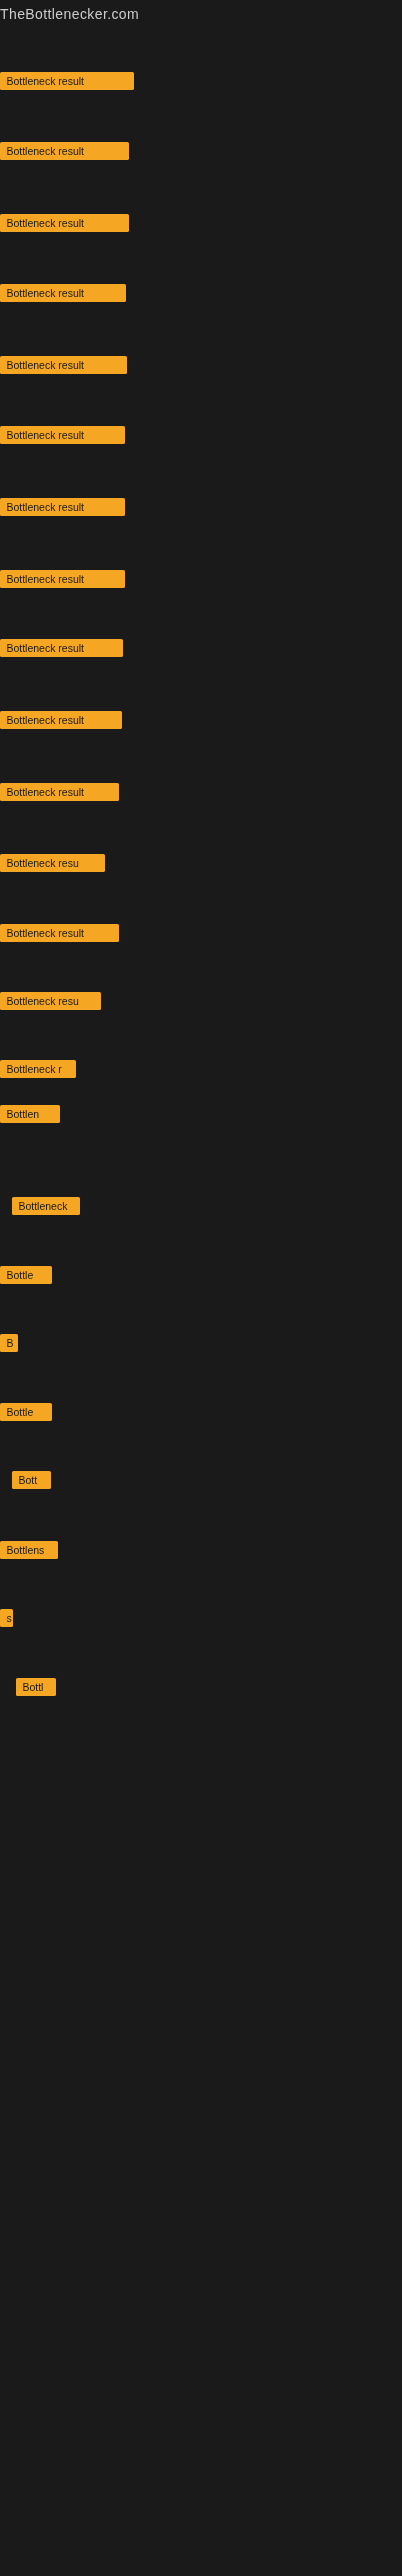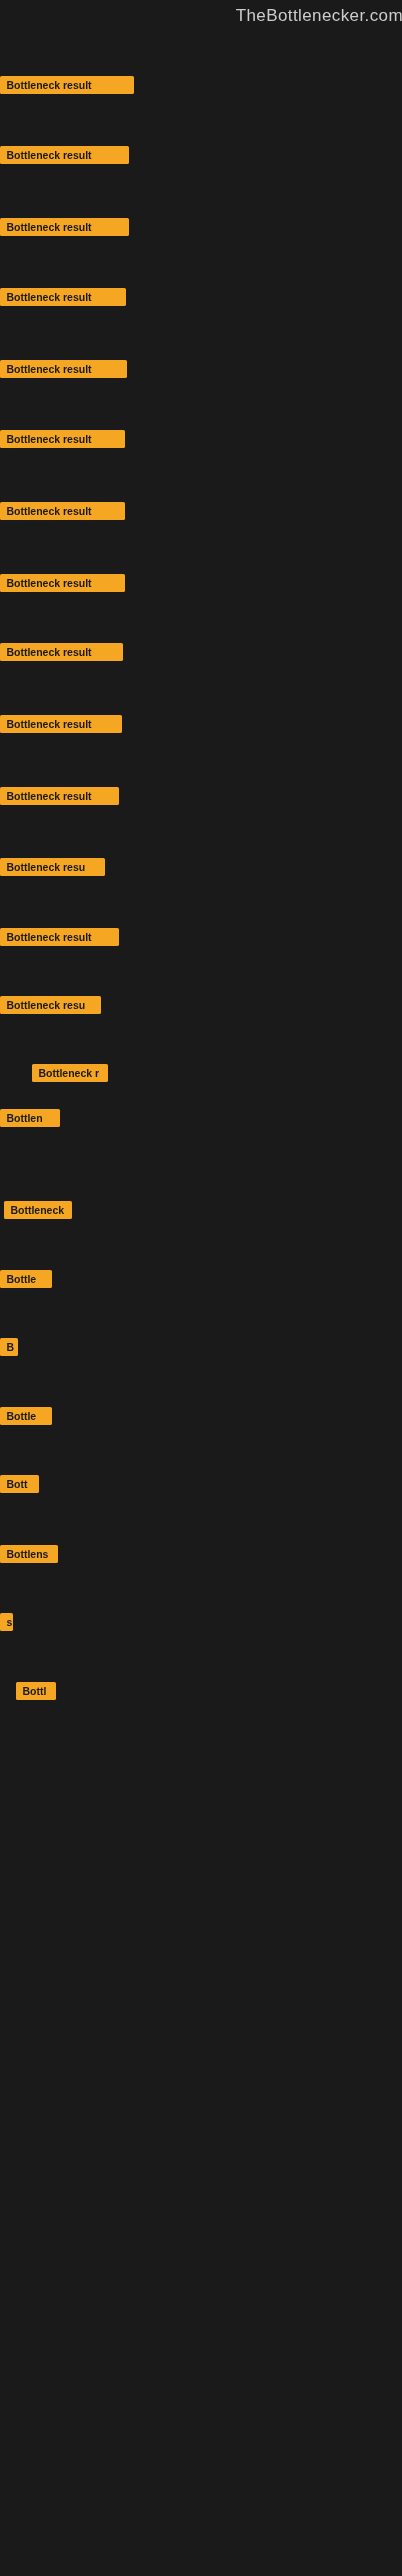--- a/index.html
+++ b/index.html
@@ -17,9 +17,9 @@
     }
 
     .site-title {
-      text-align: right;
+      text-align: left;
       color: #cccccc;
-      font-size: 17px;
+      font-size: 14px;
       padding: 6.4px 0 3.2px 0;
       letter-spacing: 0.4px;
     }

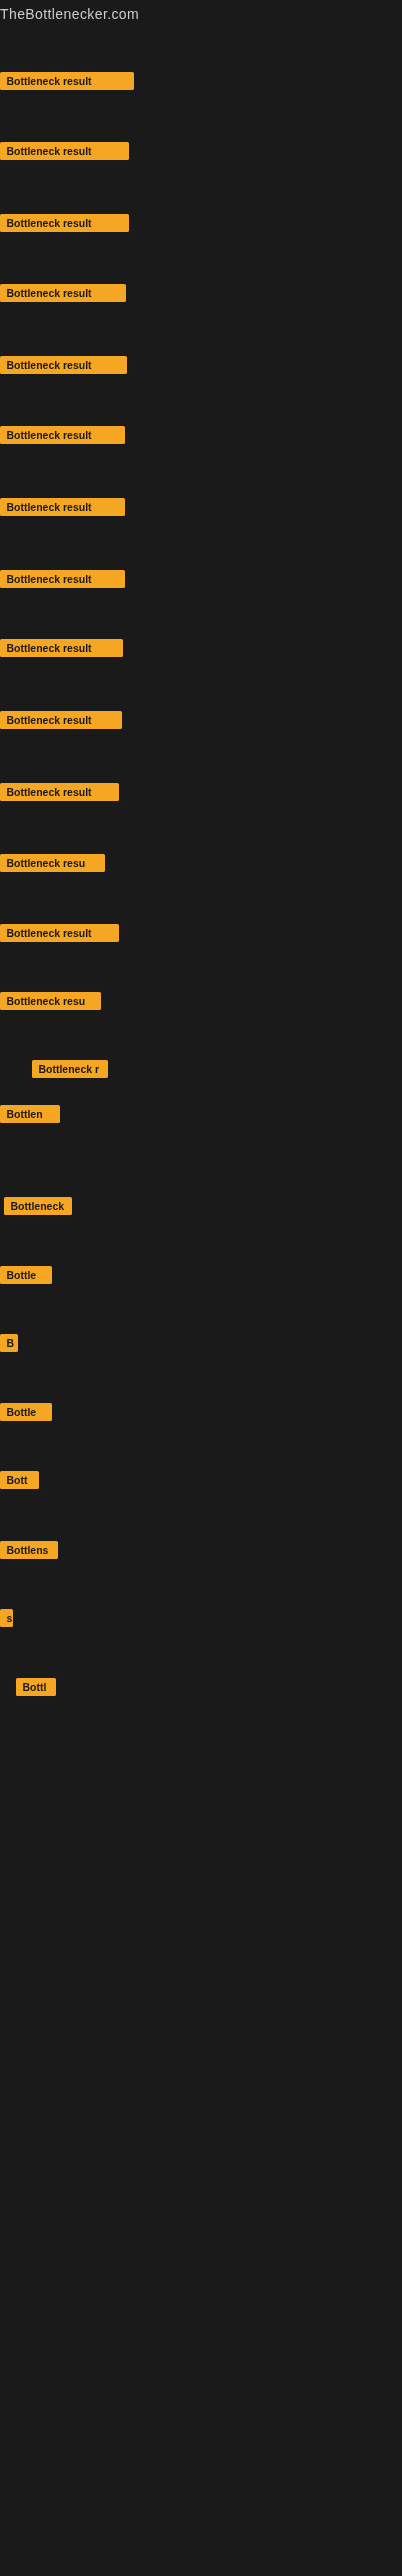--- a/index.html
+++ b/index.html
@@ -29,7 +29,7 @@
       background-color: #f5a623;
       color: #1a1a1a;
       font-size: 10.5px;
-      font-weight: bold;
+      font-weight: normal;
       padding: 3.2px 6.4px;
       border-radius: 1.6px;
       white-space: nowrap;

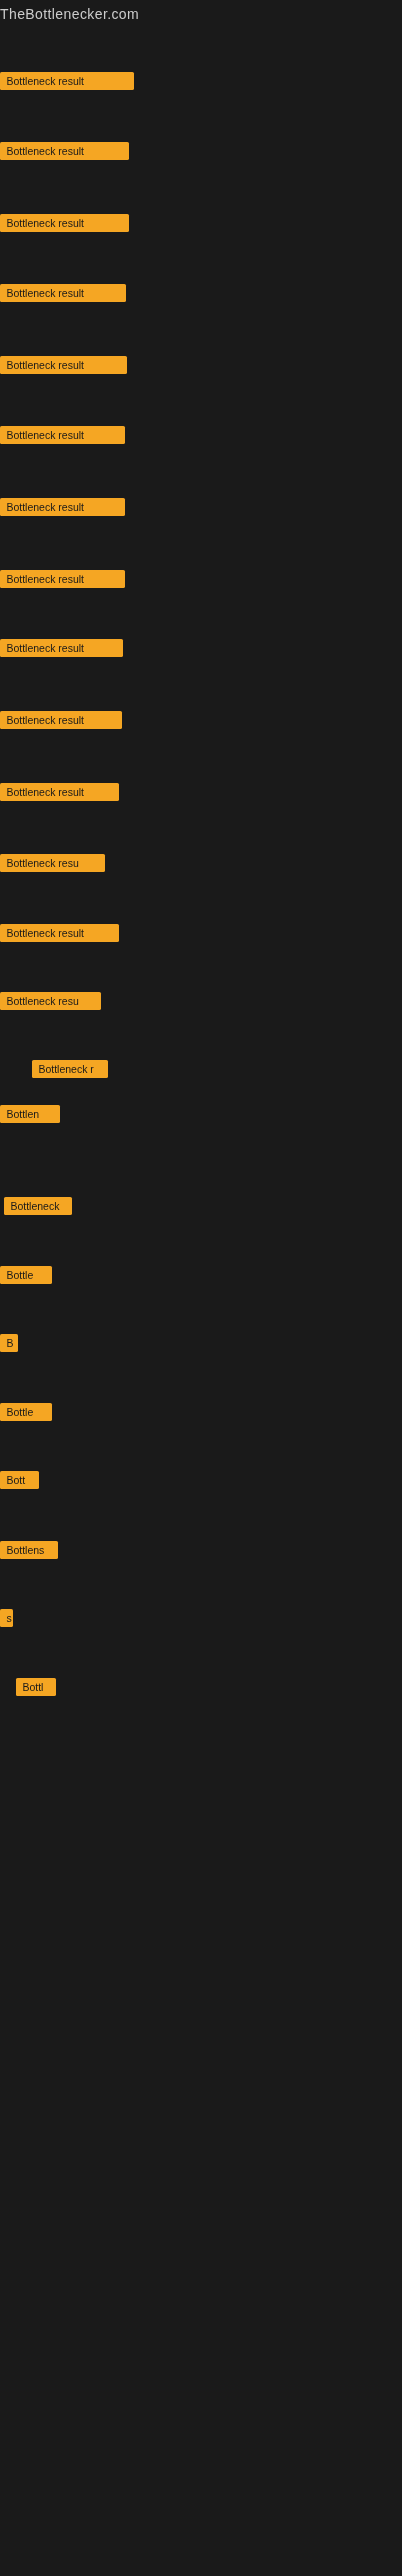--- a/index.html
+++ b/index.html
@@ -90,7 +90,7 @@
       <span class="bottleneck-badge" style="max-width: 101px; width: 101px; display: block;">Bottleneck resu</span>
     </div>
     <div class="result-item" style="top: 1034px; left: 0px;">
-      <span class="bottleneck-badge" style="max-width: 81px; width: 76px; display: block; margin-left: 32px;">Bottleneck r</span>
+      <span class="bottleneck-badge" style="max-width: 81px; width: 76px; display: block;">Bottleneck r</span>
     </div>
     <div class="result-item" style="top: 1079px; left: 0px;">
       <span class="bottleneck-badge" style="max-width: 60px; width: 60px; display: block;">Bottlen</span>

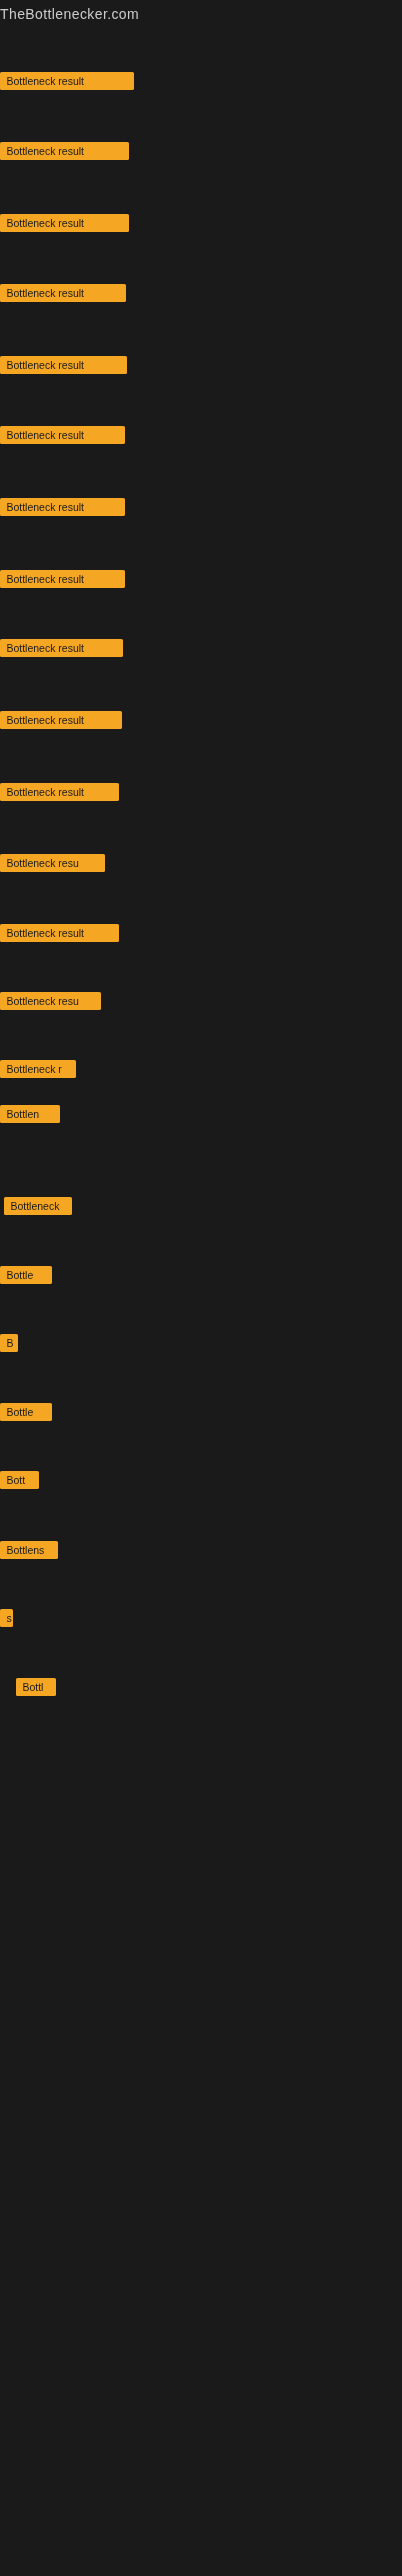--- a/index.html
+++ b/index.html
@@ -95,7 +95,7 @@
     <div class="result-item" style="top: 1079px; left: 0px;">
       <span class="bottleneck-badge" style="max-width: 60px; width: 60px; display: block;">Bottlen</span>
     </div>
-    <div class="result-item" style="top: 1171px; left: 4px; border-radius: 9px;">
+    <div class="result-item" style="top: 1171px; left: 12px; border-radius: 9px;">
       <span class="bottleneck-badge" style="max-width: 68px; width: 68px; display: block;">Bottleneck</span>
     </div>
     <div class="result-item" style="top: 1240px; left: 0px;">

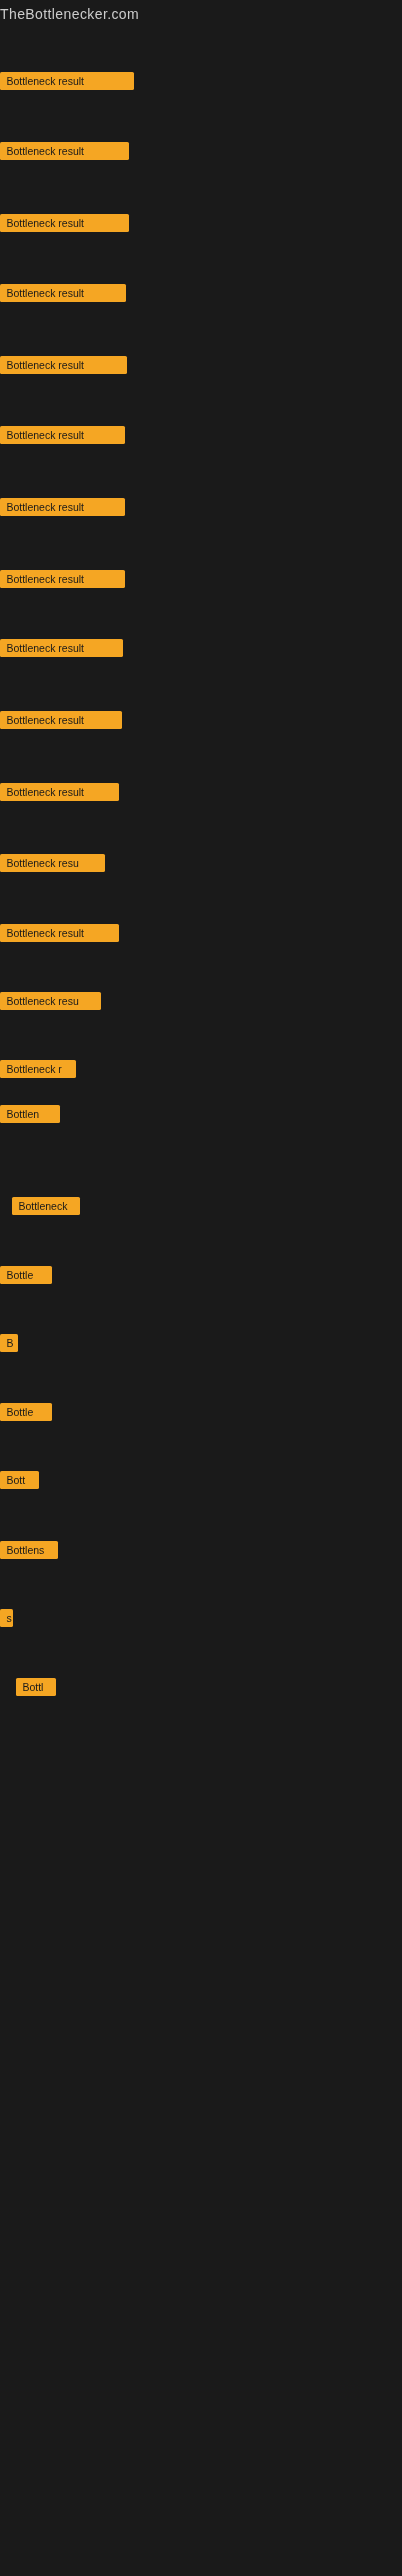--- a/index.html
+++ b/index.html
@@ -107,7 +107,7 @@
     <div class="result-item" style="top: 1377px; left: 0px;">
       <span class="bottleneck-badge" style="max-width: 52px; width: 52px; display: block;">Bottle</span>
     </div>
-    <div class="result-item" style="top: 1445px; left: 0px;">
+    <div class="result-item" style="top: 1445px; left: 0px; padding-left: 12px;">
       <span class="bottleneck-badge" style="max-width: 39px; width: 39px; display: block;">Bott</span>
     </div>
     <div class="result-item" style="top: 1515px; left: 0px;">

